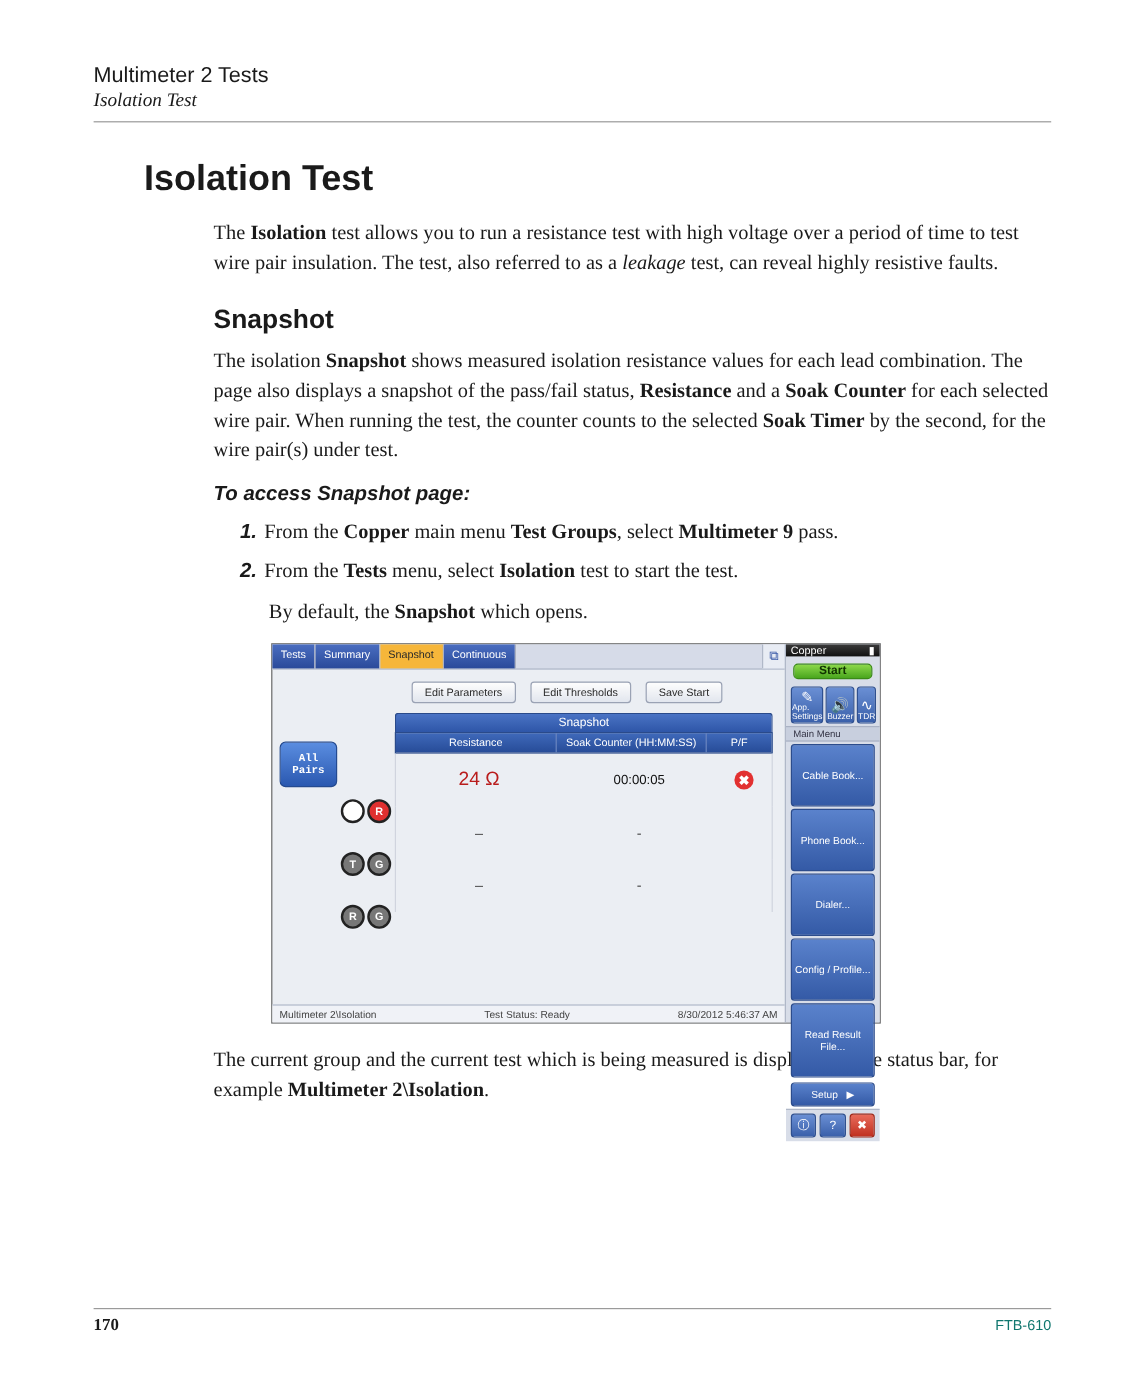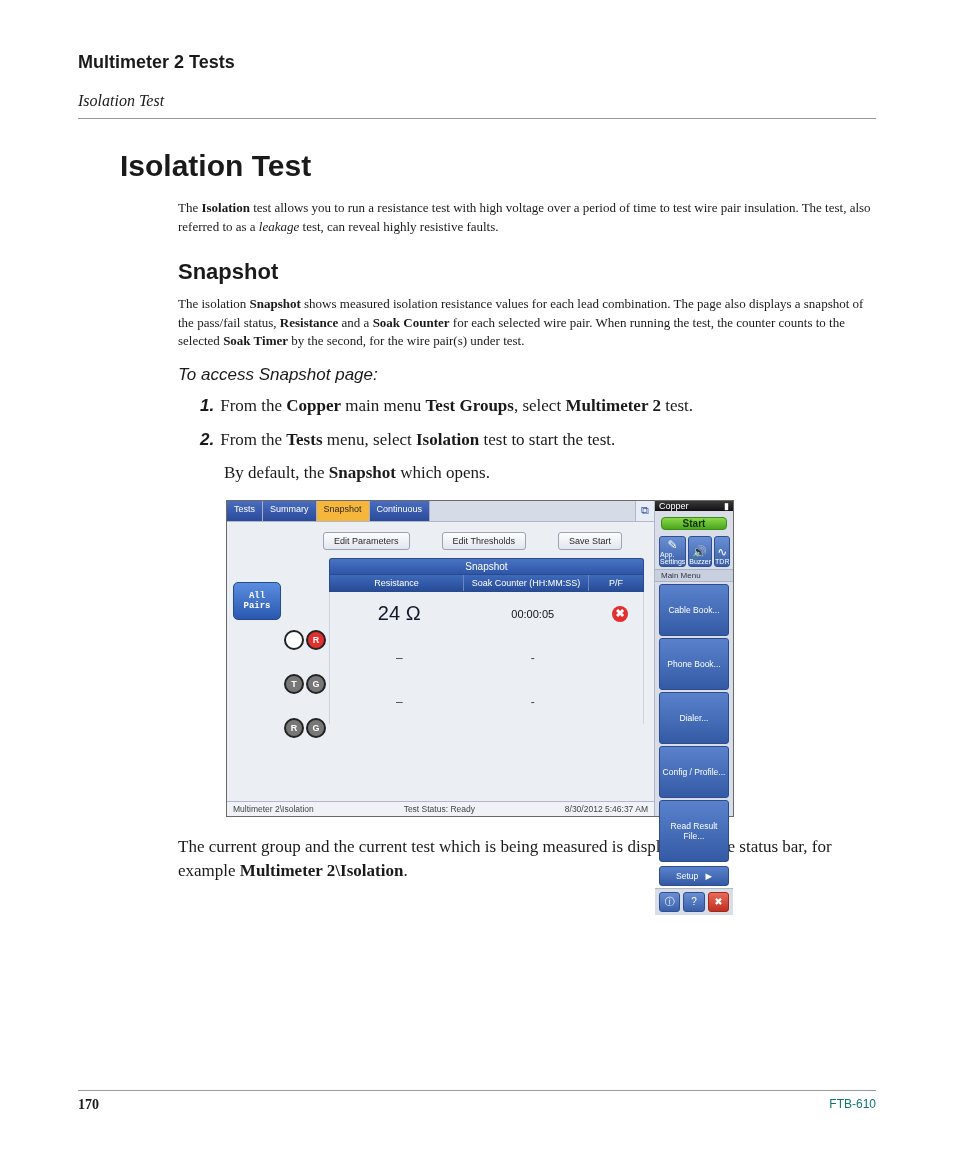--- a/index.html
+++ b/index.html
@@ -18,9 +18,9 @@
   }
   .running-head {
     font-family: "Segoe UI", Arial, sans-serif;
-    font-weight: 700;
+    font-weight: 400;
     font-size: 18px;
-    margin-bottom: 19px;
+    margin-bottom: 2px;
   }
   .running-sub {
     font-family: Georgia, serif;

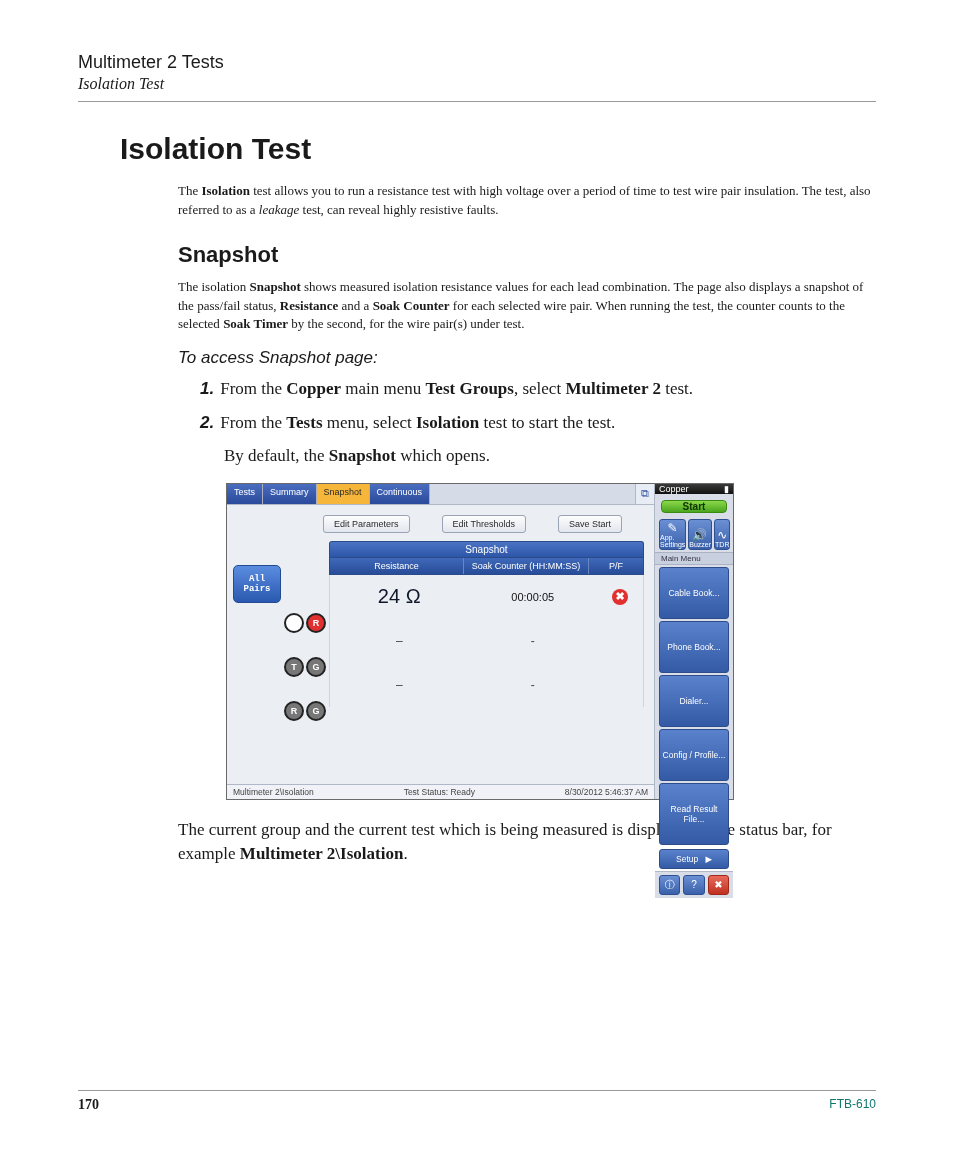--- a/index.html
+++ b/index.html
@@ -46,7 +46,7 @@
     margin: 22px 0 10px 100px;
   }
   p.body {
-    font-size: 13px;
+    font-size: 17px;
     line-height: 1.45;
     margin: 0 0 14px 100px;
     max-width: 700px;

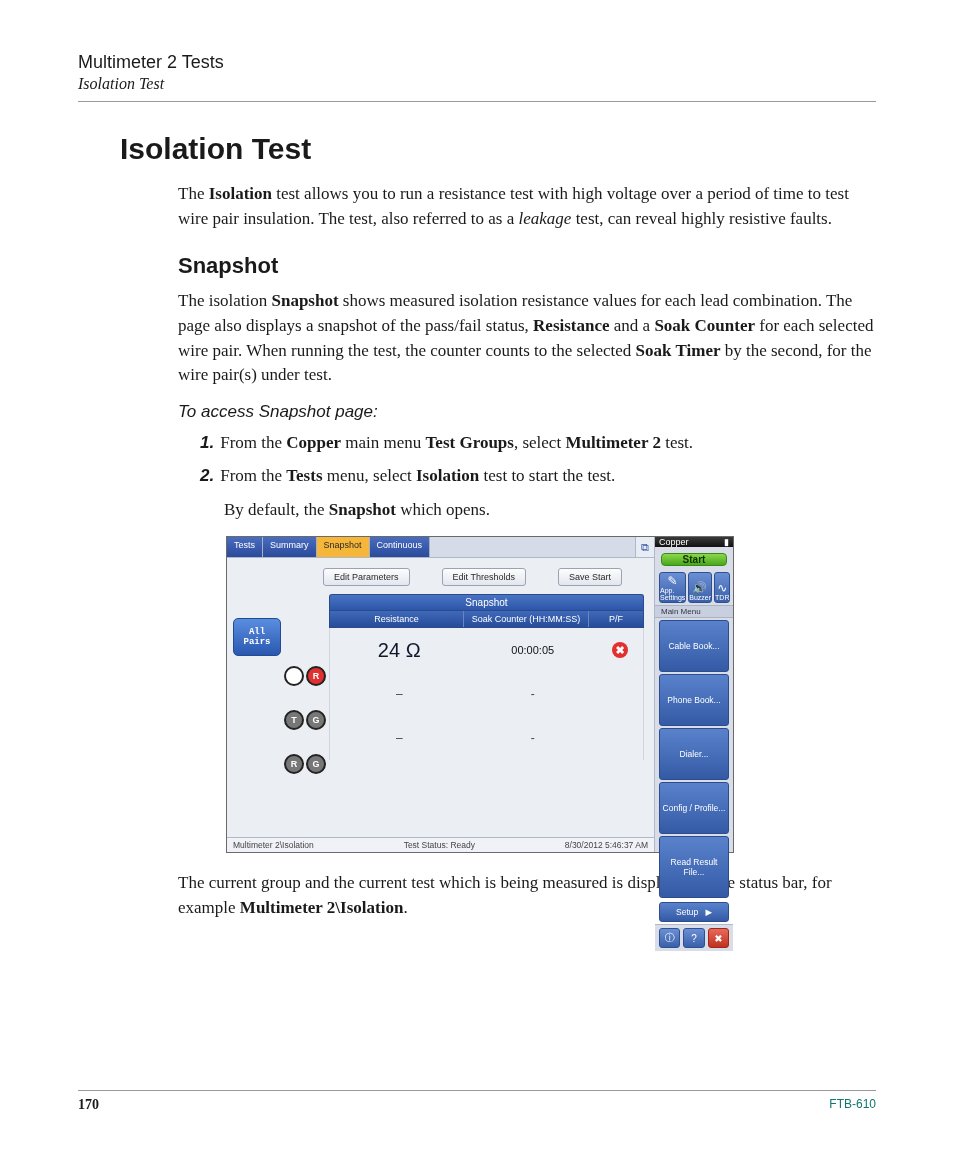--- a/index.html
+++ b/index.html
@@ -59,7 +59,7 @@
   }
   .proc-head {
     font-family: "Segoe UI", Arial, sans-serif;
-    font-weight: 400;
+    font-weight: 700;
     font-style: italic;
     font-size: 17px;
     margin: 6px 0 8px 100px;

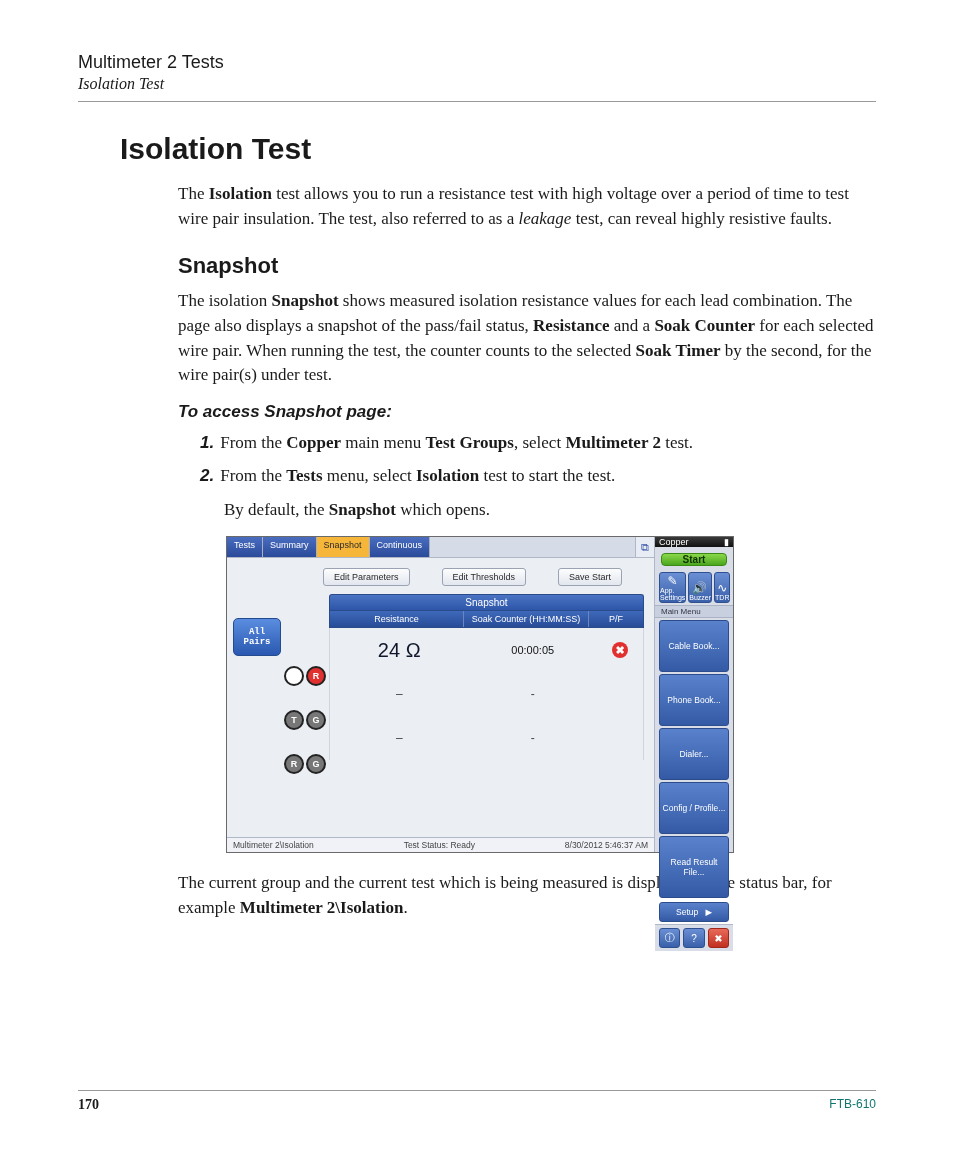--- a/index.html
+++ b/index.html
@@ -366,7 +366,7 @@
 
   <ol class="steps">
     <li>
-      <span class="num">1.</span><span>From the </span><span class="b">Copper</span><span> main menu </span><span class="b">Test Groups</span><span>, select </span><span class="b">Multimeter 2</span><span> test.</span>
+      <span class="num">1.</span><span>From the </span><span class="b">Copper</span><span> main menu </span><span class="b">Test Groups</span><span>, select </span><span class="b">Multimeter 9</span><span> test.</span>
     </li>
     <li>
       <span class="num">2.</span><span>From the </span><span class="b">Tests</span><span> menu, select </span><span class="b">Isolation</span><span> test to start the test.</span>

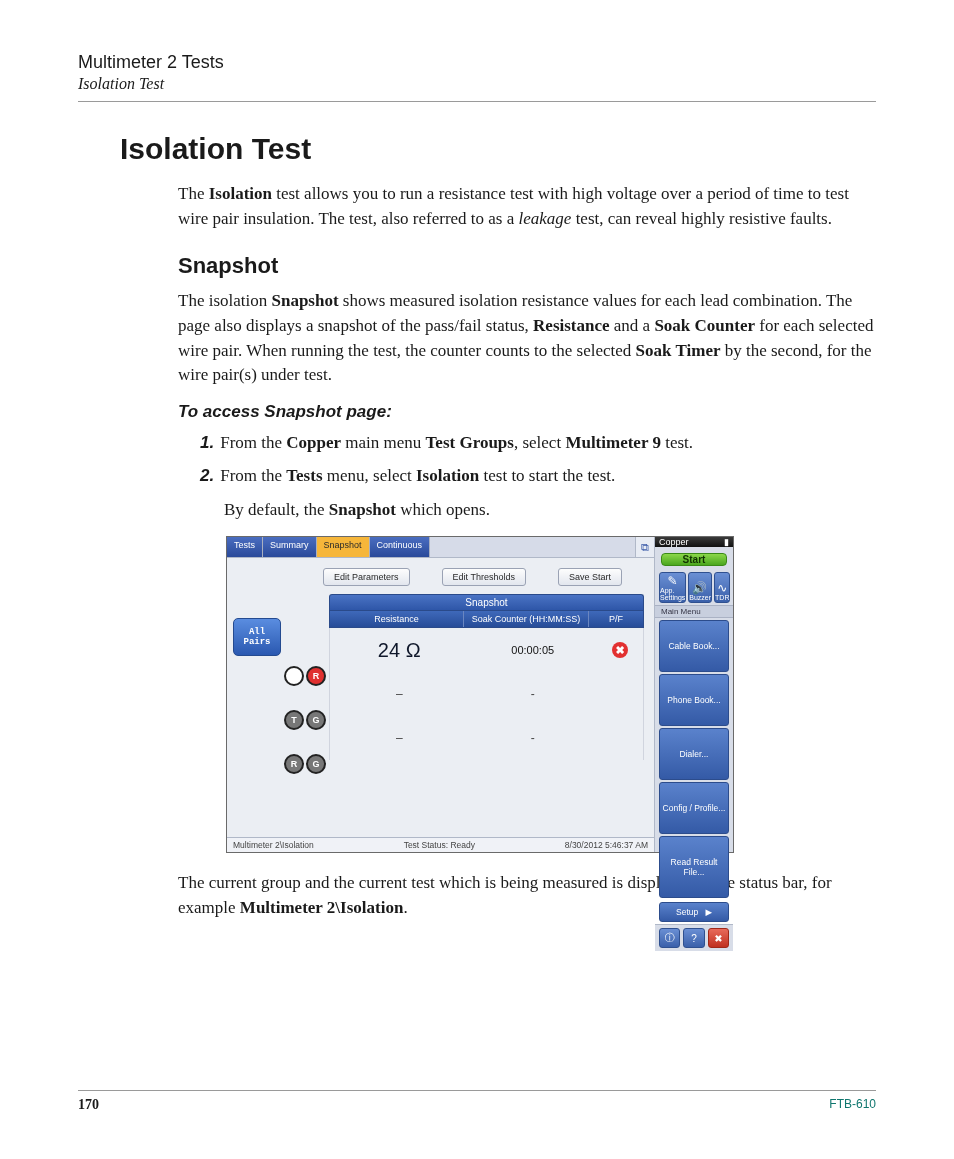--- a/index.html
+++ b/index.html
@@ -366,7 +366,7 @@
 
   <ol class="steps">
     <li>
-      <span class="num">1.</span><span>From the </span><span class="b">Copper</span><span> main menu </span><span class="b">Test Groups</span><span>, select </span><span class="b">Multimeter 9</span><span> test.</span>
+      <span class="num">1.</span><span>From the </span><span class="b">Copper</span><span> main menu </span><span class="b">Test Groups</span><span>, select </span><span class="b">Multimeter 9</span><span> pass.</span>
     </li>
     <li>
       <span class="num">2.</span><span>From the </span><span class="b">Tests</span><span> menu, select </span><span class="b">Isolation</span><span> test to start the test.</span>

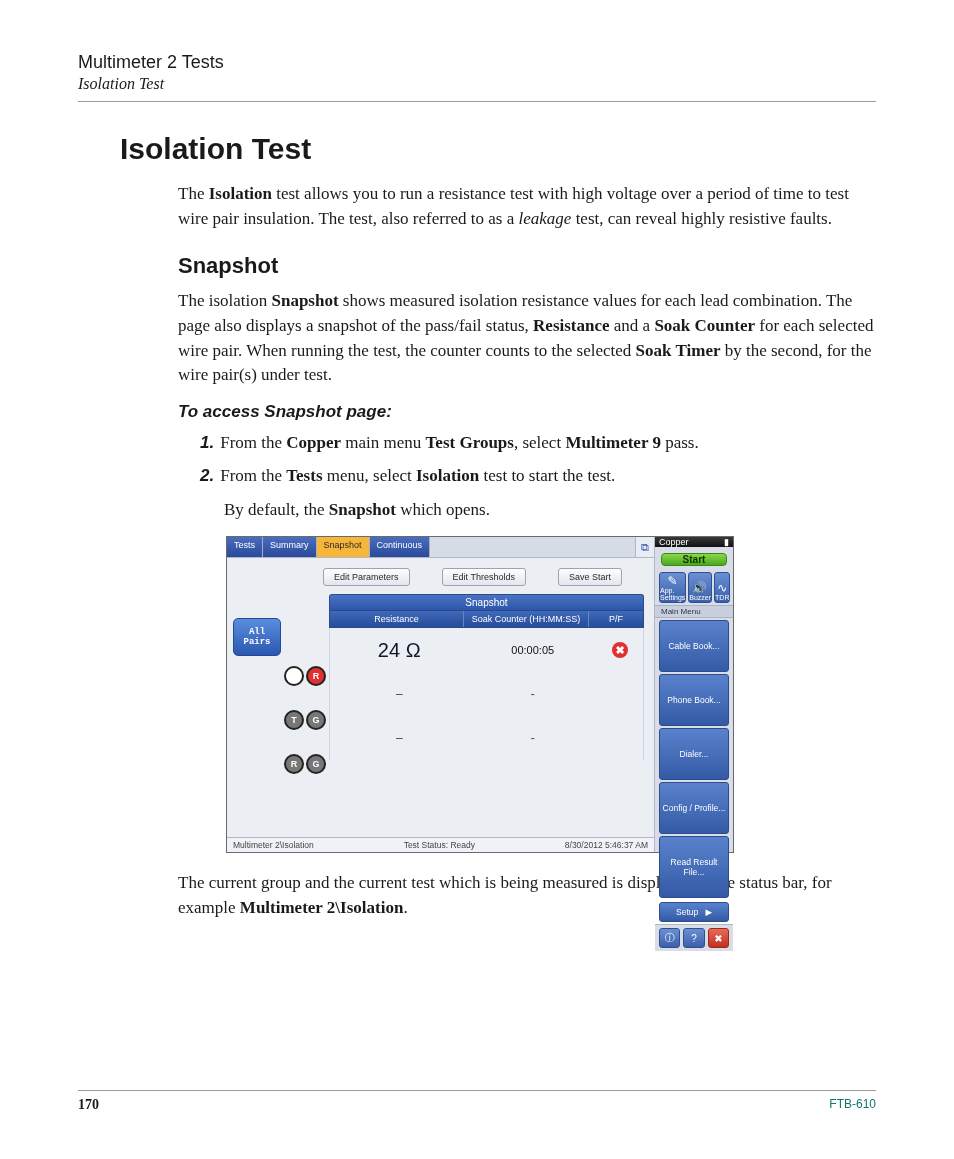--- a/index.html
+++ b/index.html
@@ -144,7 +144,7 @@
   }
   .toolbar-row {
     display: flex;
-    gap: 32px;
+    gap: 12px;
     justify-content: center;
     padding: 10px 0 8px 64px;
   }

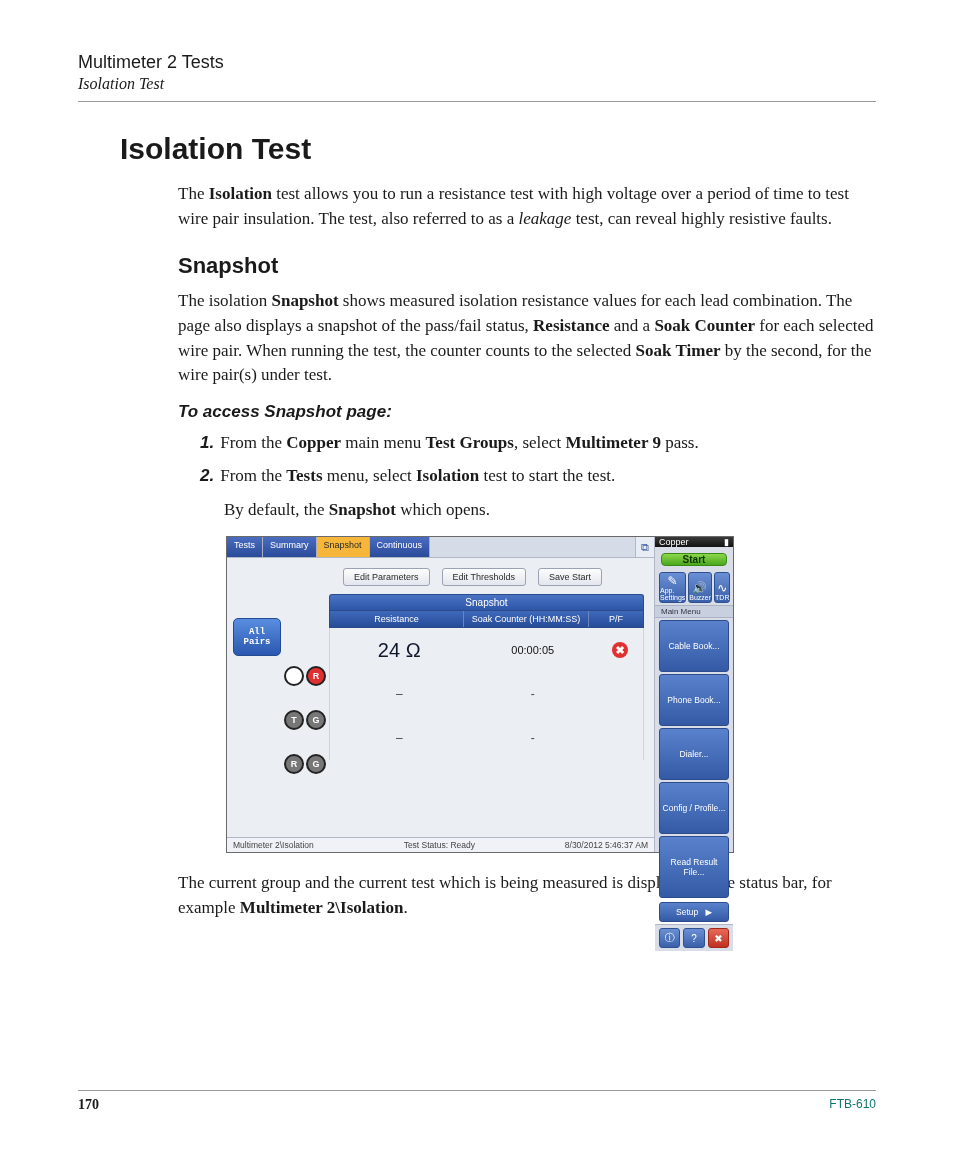--- a/index.html
+++ b/index.html
@@ -233,7 +233,7 @@
     border-right:1px solid #d0d4de;
   }
   .gc { text-align:center; font-size:11px; }
-  .gc1 { flex:1.4; color:#0f172a; font-size:20px; font-weight:400; font-family: Arial, sans-serif; }
+  .gc1 { flex:1.4; color:#b91c1c; font-size:16px; font-weight:400; font-family: Arial, sans-serif; }
   .gc1.dash, .gc2.dash { color:#444; font-size:12px; }
   .gc2 { flex:1.3; color:#111; }
   .gc3 { width:46px; }

